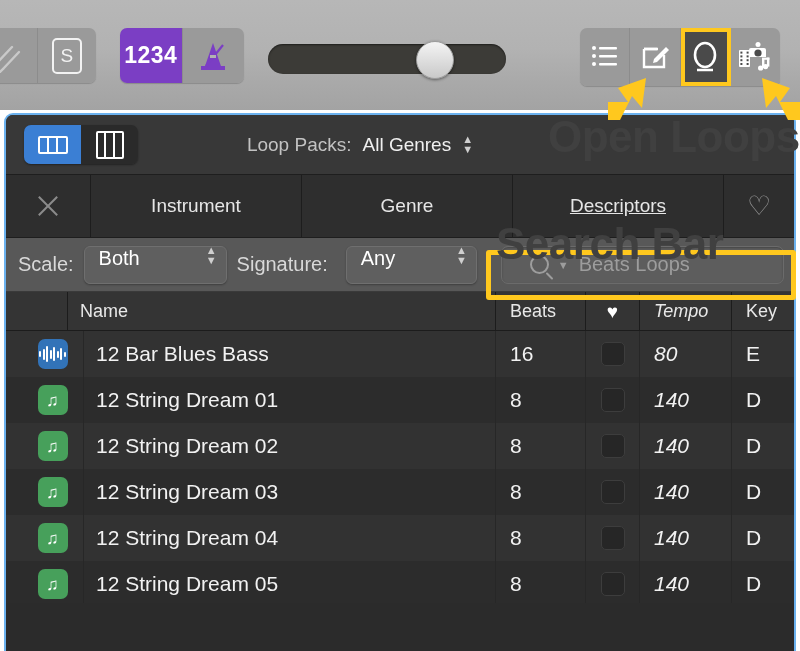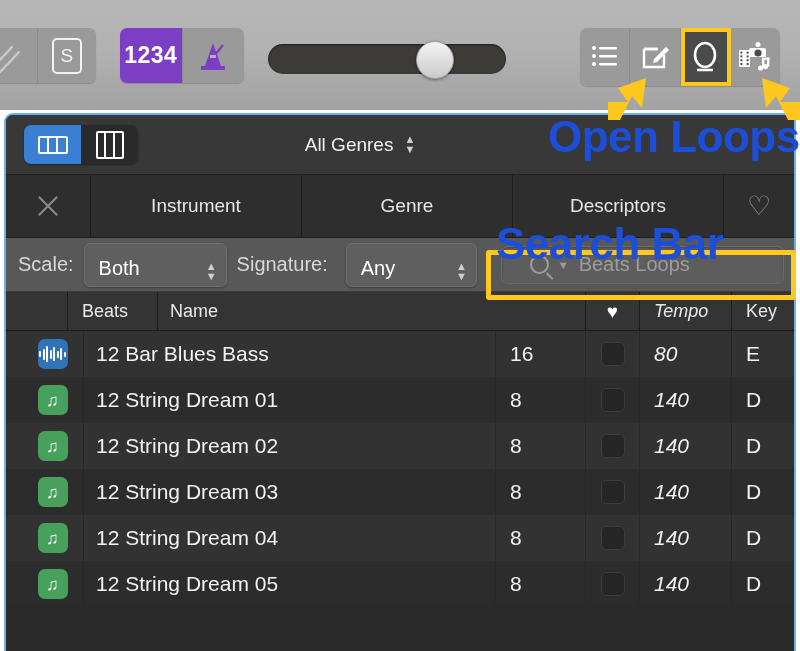--- a/index.html
+++ b/index.html
@@ -502,6 +502,7 @@
 
       <div id="loop-packs-area">
         <div id="loop-packs-inner">
+          <span class="lp-label">Loop Packs:</span>
           <span class="lp-value">All Genres</span>
           <span class="chev2">
               <span>▲</span>

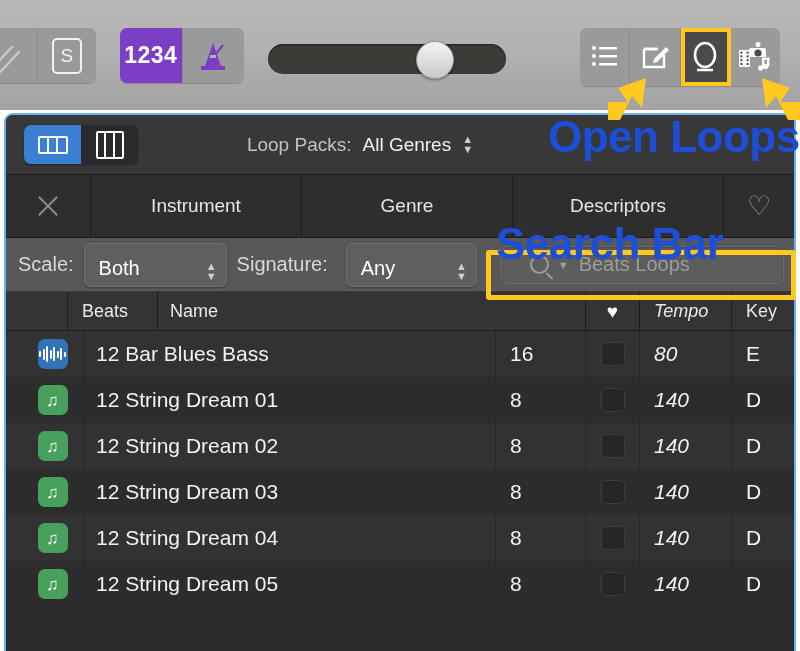--- a/index.html
+++ b/index.html
@@ -354,7 +354,7 @@
   
   .anno {
     position: absolute;
-    color: #1d4ed8;
+    color: #404040;
     font-weight: bold;
     font-family: "Liberation Sans", sans-serif;
     white-space: nowrap;

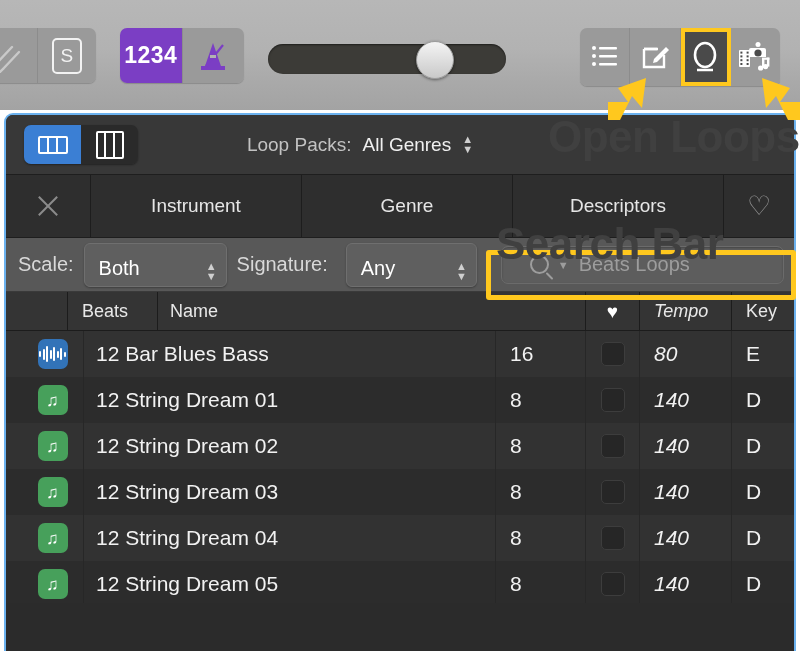--- a/index.html
+++ b/index.html
@@ -204,7 +204,7 @@
   #cat-close { width: 84px; }
   #cat-instrument { flex: 1; }
   #cat-genre { flex: 1; }
-  #cat-descriptors { flex: 1; }
+  #cat-descriptors { flex: 1; text-decoration: underline; }
   #cat-fav { width: 70px; border-right: none; }
   .x-icon {
     position: relative; width: 26px; height: 26px;

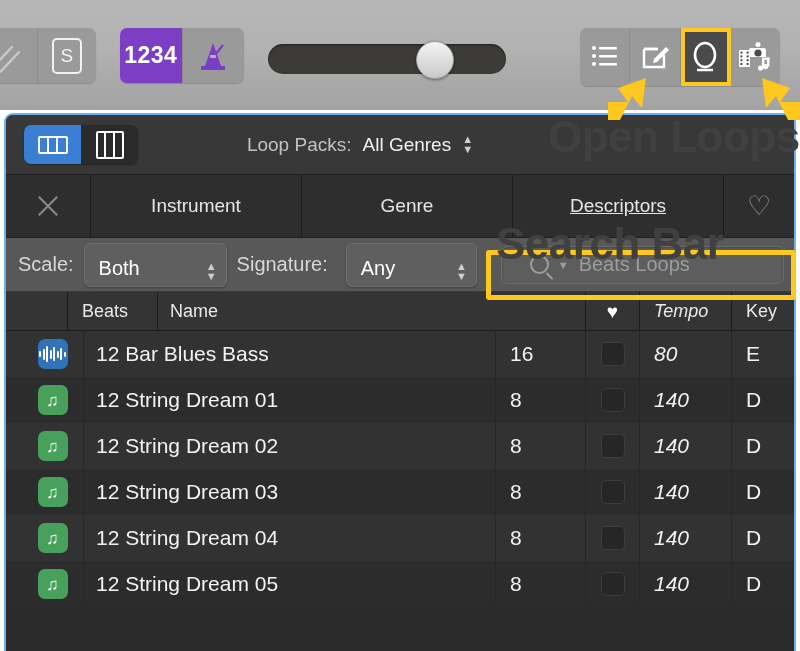--- a/index.html
+++ b/index.html
@@ -239,8 +239,8 @@
     background: #5f5f5f;
     border: 1px solid #6f6f6f;
     border-radius: 6px;
-    display: flex; align-items: flex-end;
-    padding: 0 9px 6px 14px;
+    display: flex; align-items: flex-start;
+    padding: 0 9px 0 14px;
     gap: 14px;
     box-shadow: 0 1px 2px rgba(0,0,0,0.3);
   }

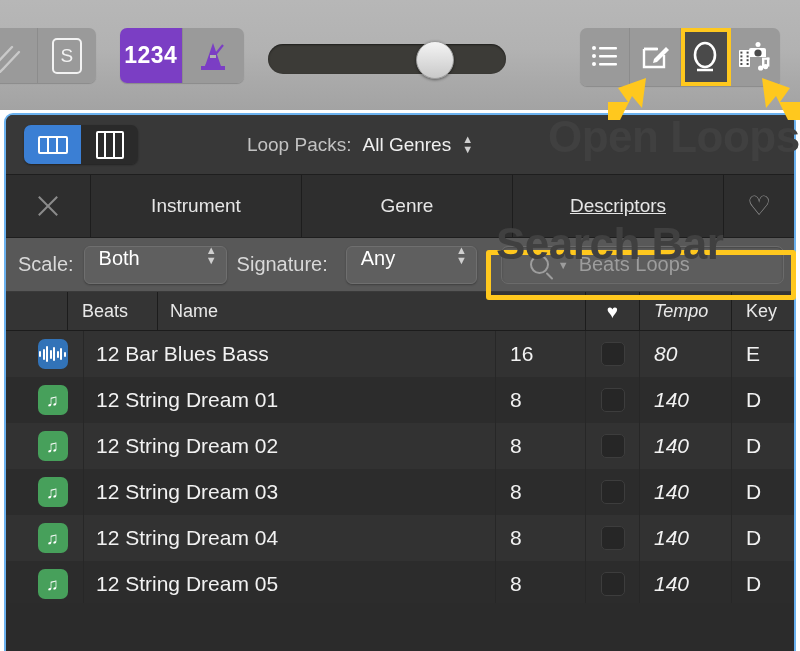--- a/index.html
+++ b/index.html
@@ -558,8 +558,8 @@
 
     <div id="table-head">
       <div class="th col-icon"></div>
+      <div class="th col-name">Name</div>
       <div class="th col-beats">Beats</div>
-      <div class="th col-name">Name</div>
       <div class="th col-fav">
         <span class="heart-solid">♥</span>
       </div>

